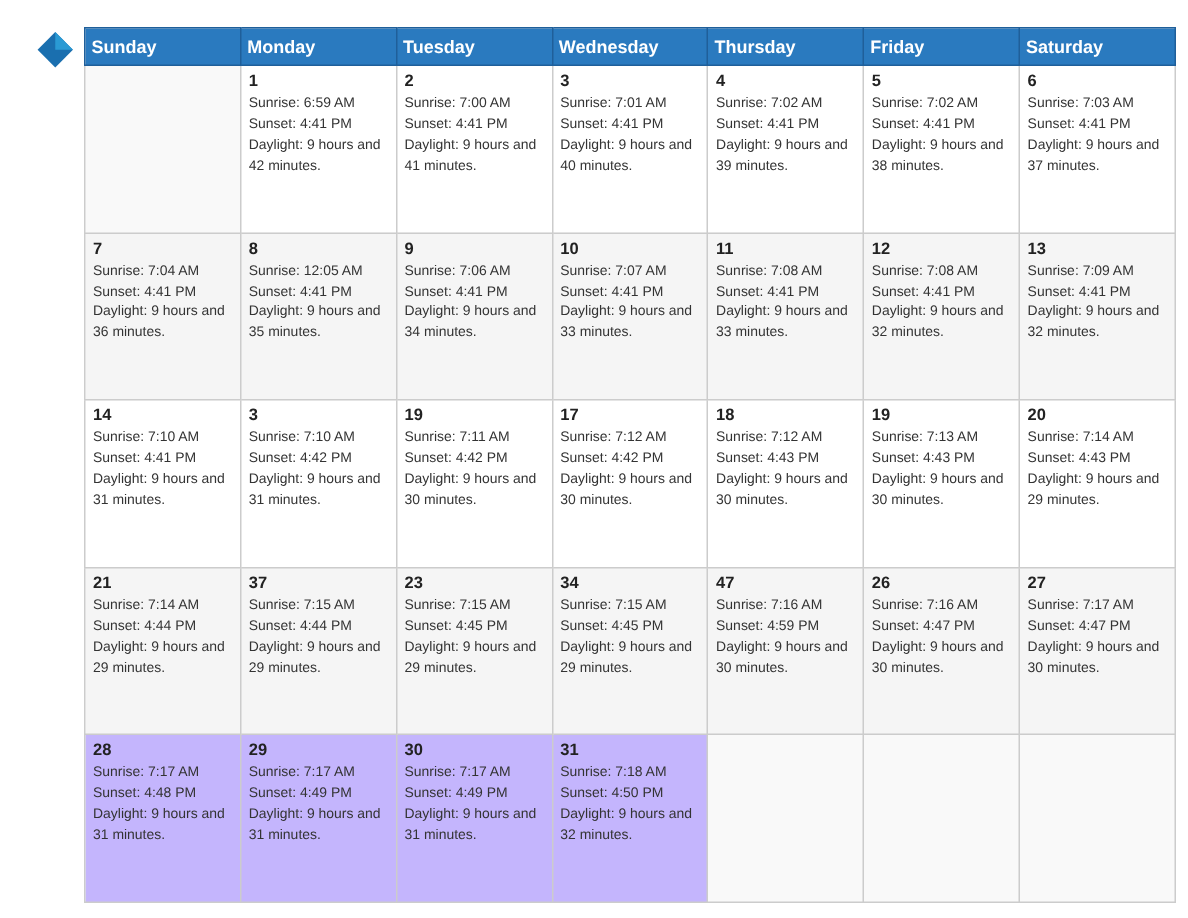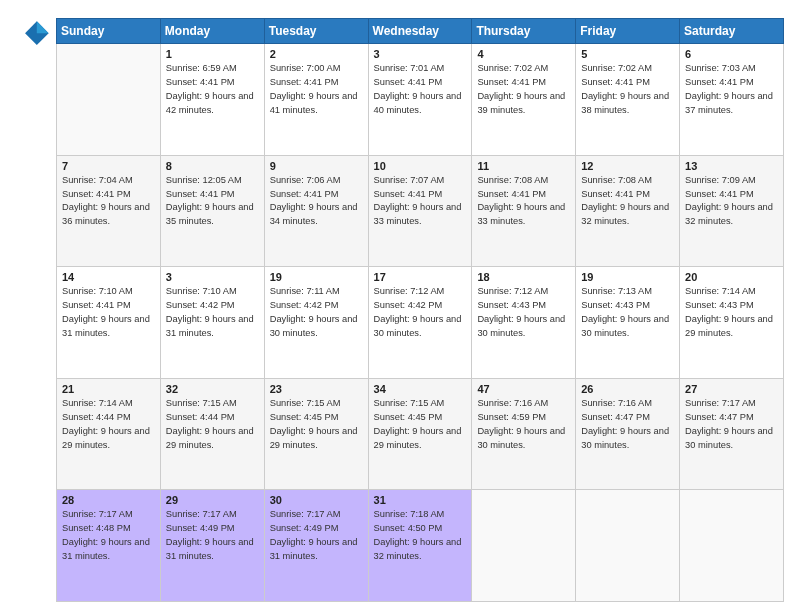--- a/index.html
+++ b/index.html
@@ -308,7 +308,7 @@
           </div>
         </td>
           <td>
-          <span class="day-num">32</span>
+          <span class="day-num">37</span>
           <div class="day-info">
             <div>Sunrise: 7:15 AM</div>
             <div>Sunset: 4:44 PM</div>

